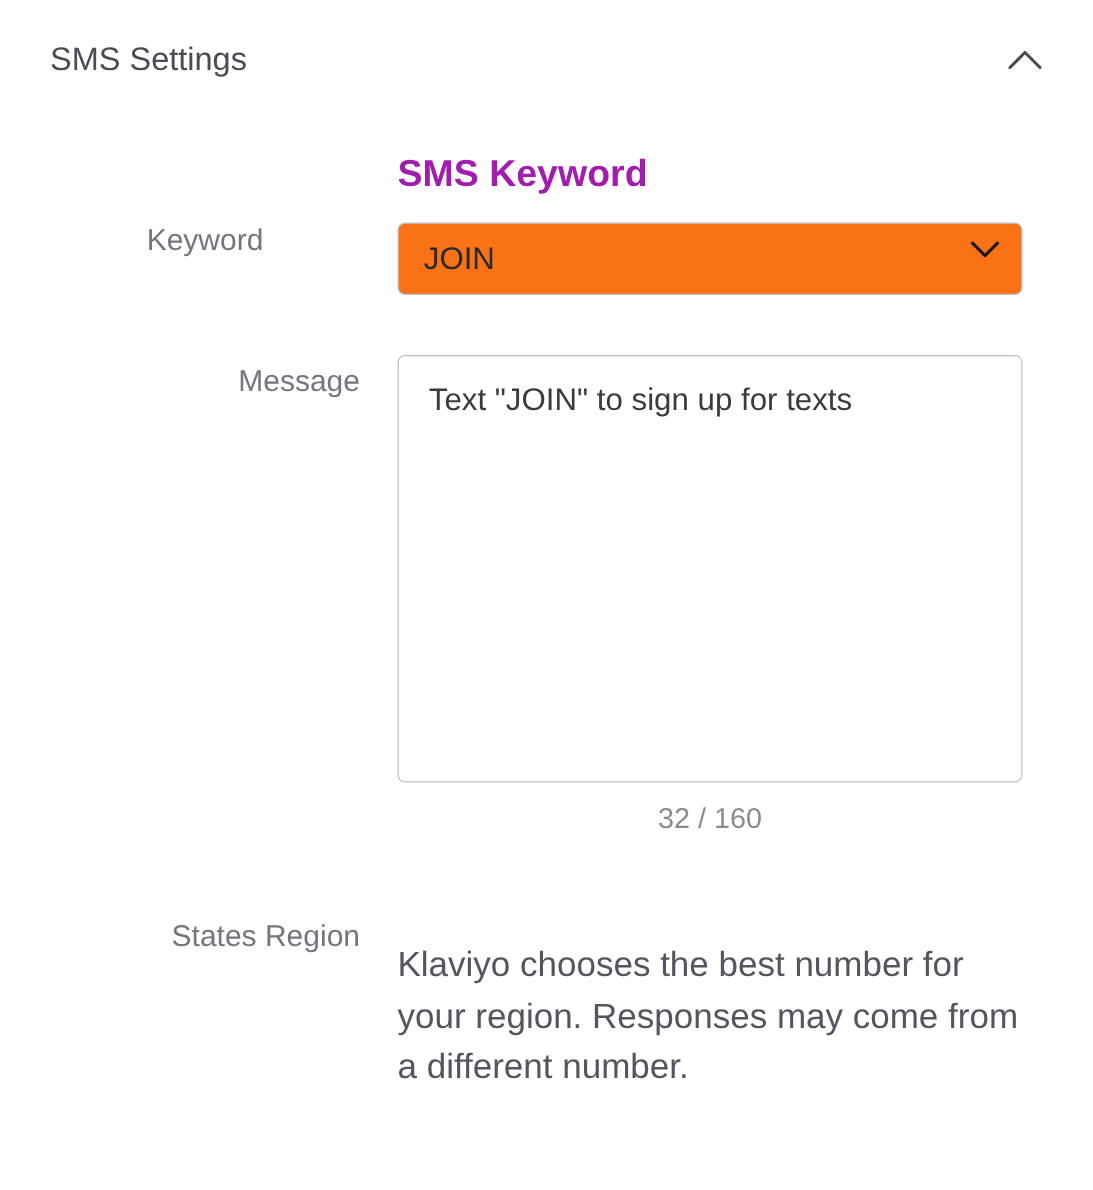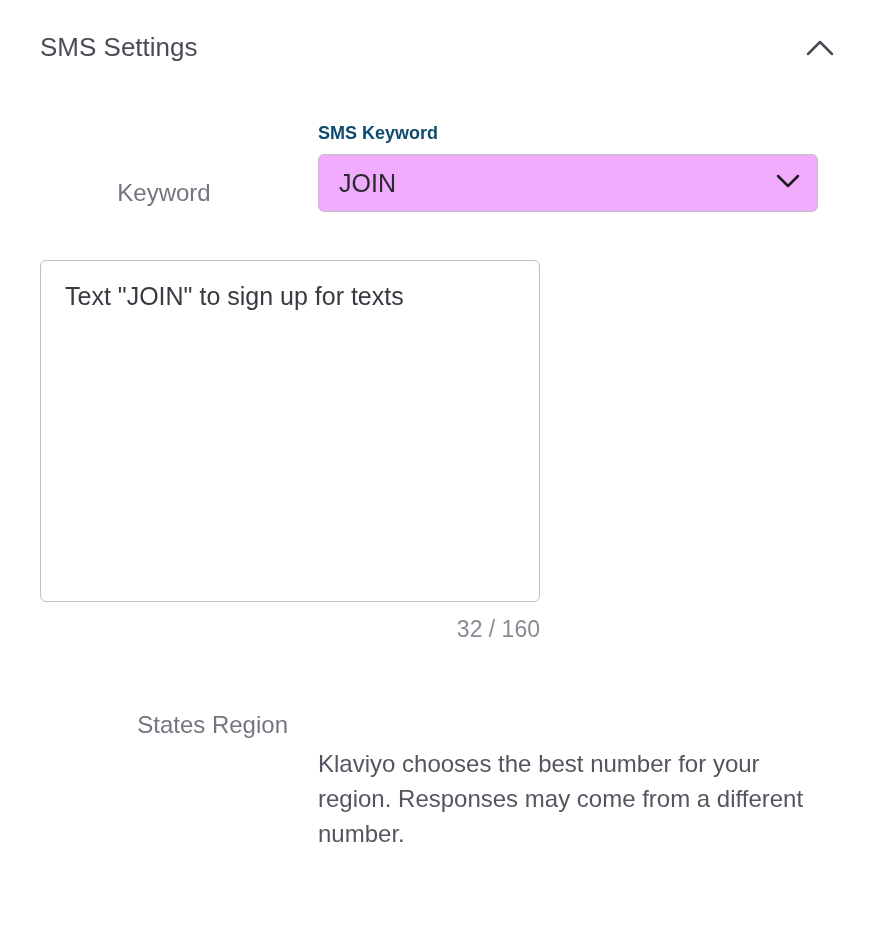--- a/index.html
+++ b/index.html
@@ -62,9 +62,9 @@
       max-width: 500px;
     }
     .field-label {
-      font-size: 18px;
+      font-size: 30px;
       font-weight: 600;
-      color: #0c4a6e;
+      color: #a21caf;
       margin-bottom: 10px;
     }
     .select-wrapper {

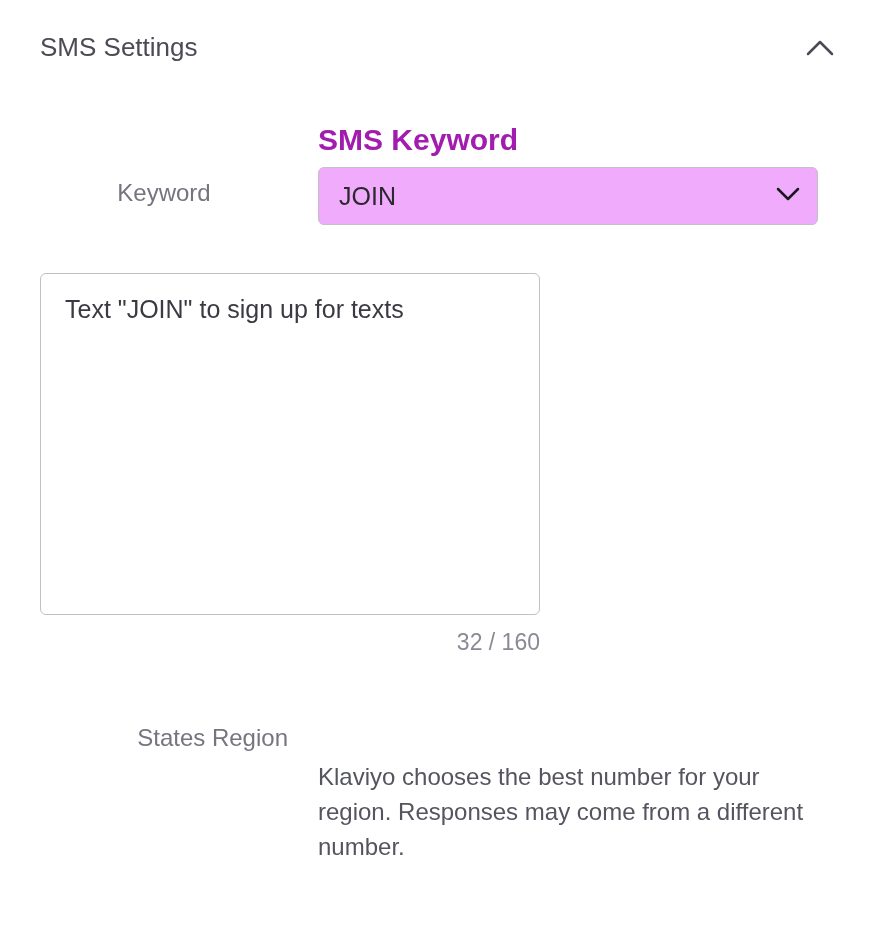--- a/index.html
+++ b/index.html
@@ -80,9 +80,10 @@
       font-size: 25px;
       font-family: inherit;
       color: #2a2a2e;
-      background: #f0abfc;
+      background: #f97316;
       appearance: none;
       cursor: pointer;
+      margin-top: 11px;
     }
     .select-caret {
       position: absolute;

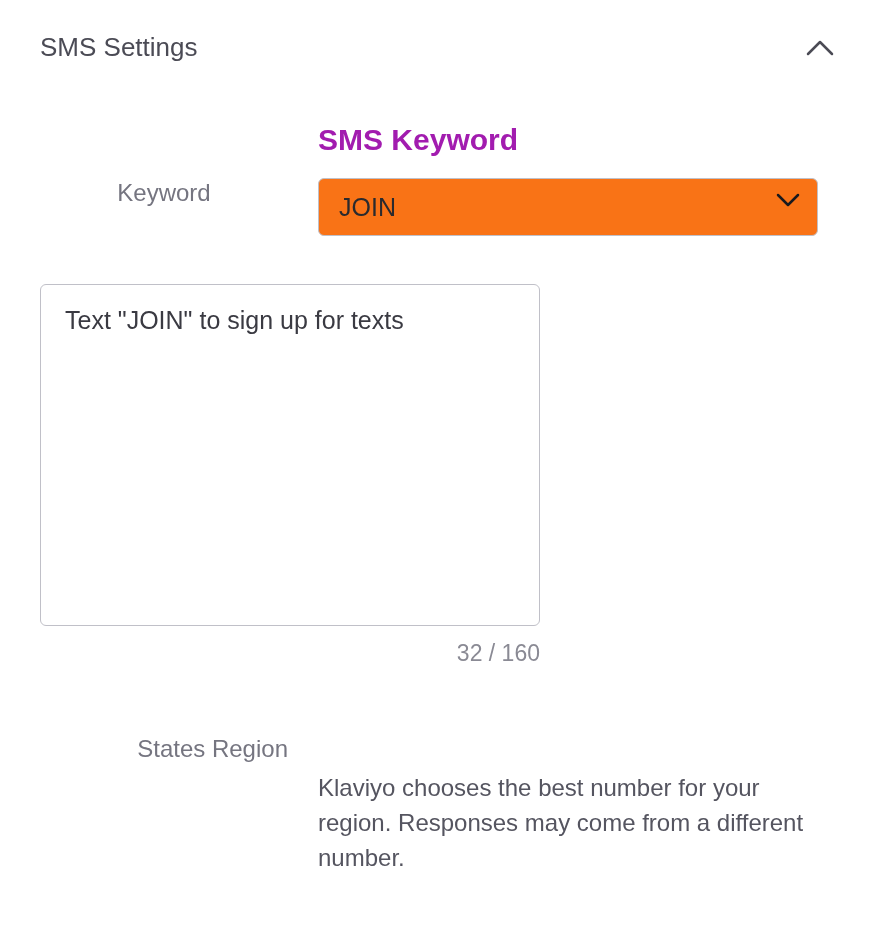--- a/index.html
+++ b/index.html
@@ -153,6 +153,9 @@
   </div>
 
   <div class="form-row">
+    <div class="label-col">
+      <span class="form-label">Message</span>
+    </div>
     <div class="input-col">
       <textarea class="textarea-input" style="">Text "JOIN" to sign up for texts</textarea>
       <div class="char-count">32 / 160</div>

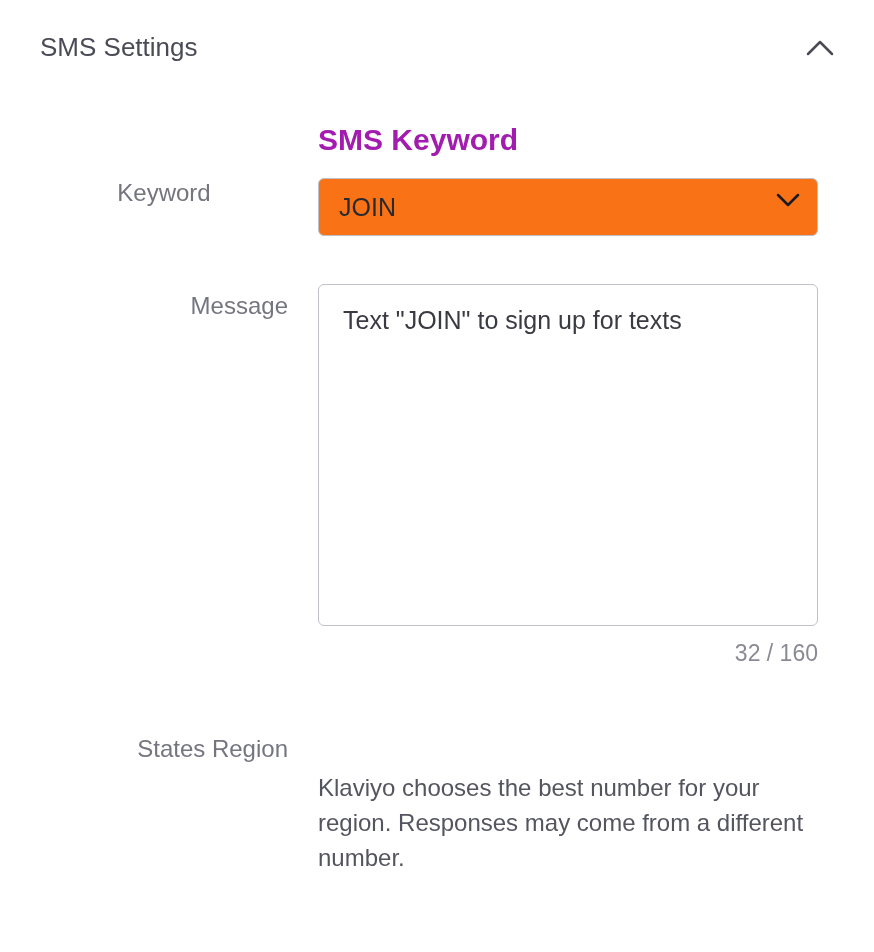--- a/index.html
+++ b/index.html
@@ -107,7 +107,7 @@
       line-height: 1.4;
     }
     .char-count {
-      text-align: right;
+      text-align: center;
       font-size: 23px;
       color: #8a8a94;
       margin-top: 10px;

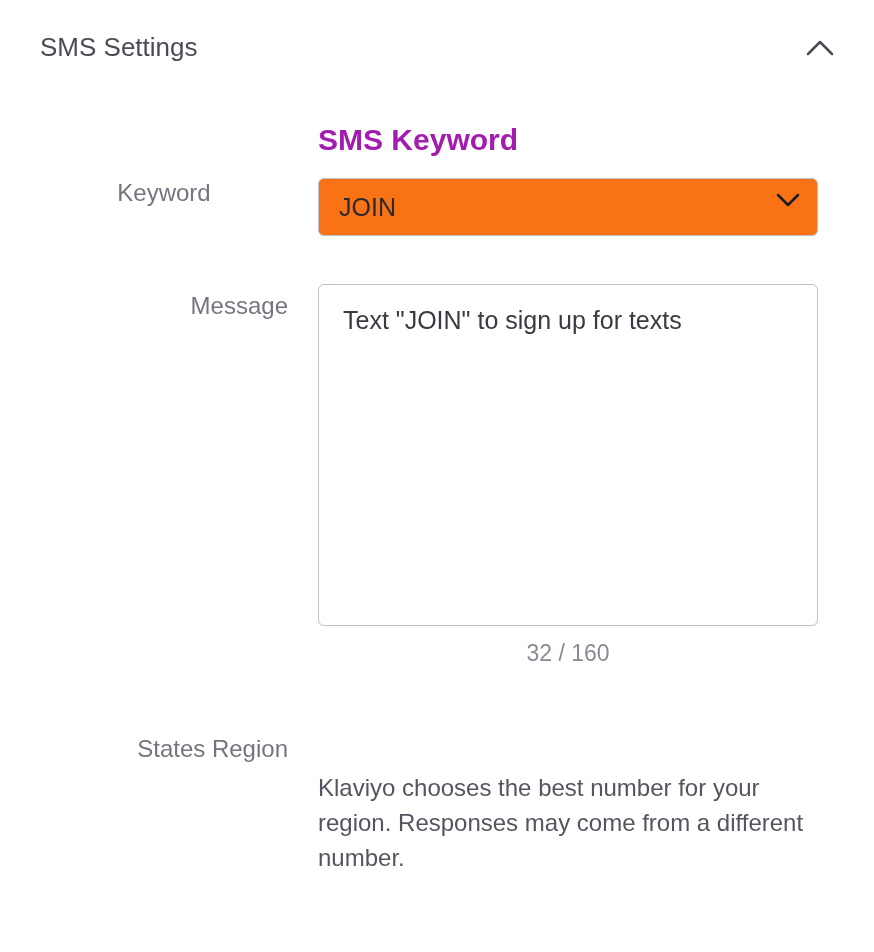--- a/index.html
+++ b/index.html
@@ -113,10 +113,10 @@
       margin-top: 10px;
     }
     .help-text {
-      font-size: 24px;
+      font-size: 28px;
       color: #555560;
       line-height: 1.45;
-      margin-top: 56px;
+      margin-top: 36px;
     }
     .form-row.region-row {
       margin-bottom: 0;

